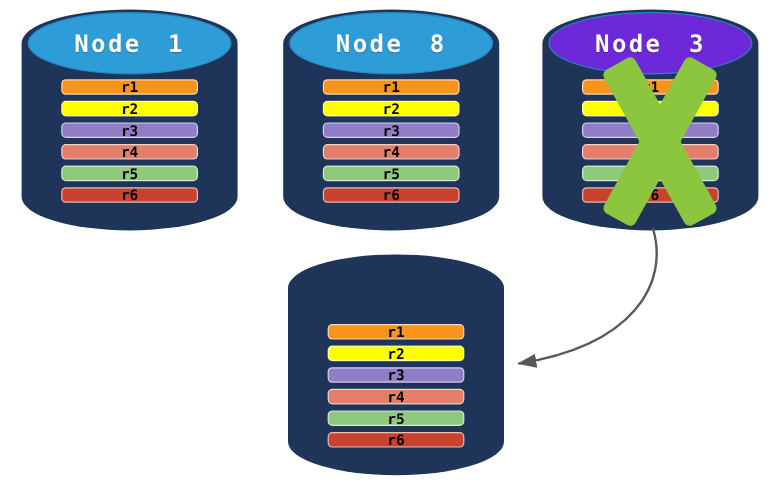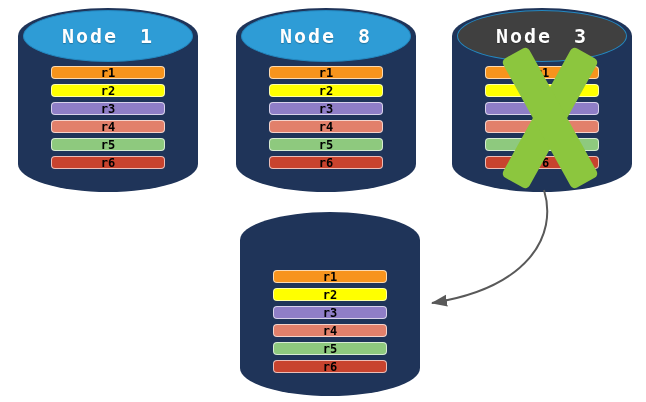--- a/index.html
+++ b/index.html
@@ -109,7 +109,7 @@
 
   <div class="node" id="node3">
     <div class="cyl-body" style="background: rgb(31, 52, 89);"></div>
-    <div class="cyl-top" style="background: #404040;">
+    <div class="cyl-top" style="background: #6d28d9;">
       <span class="node-title">Node 3</span>
     </div>
     <div class="bars">

